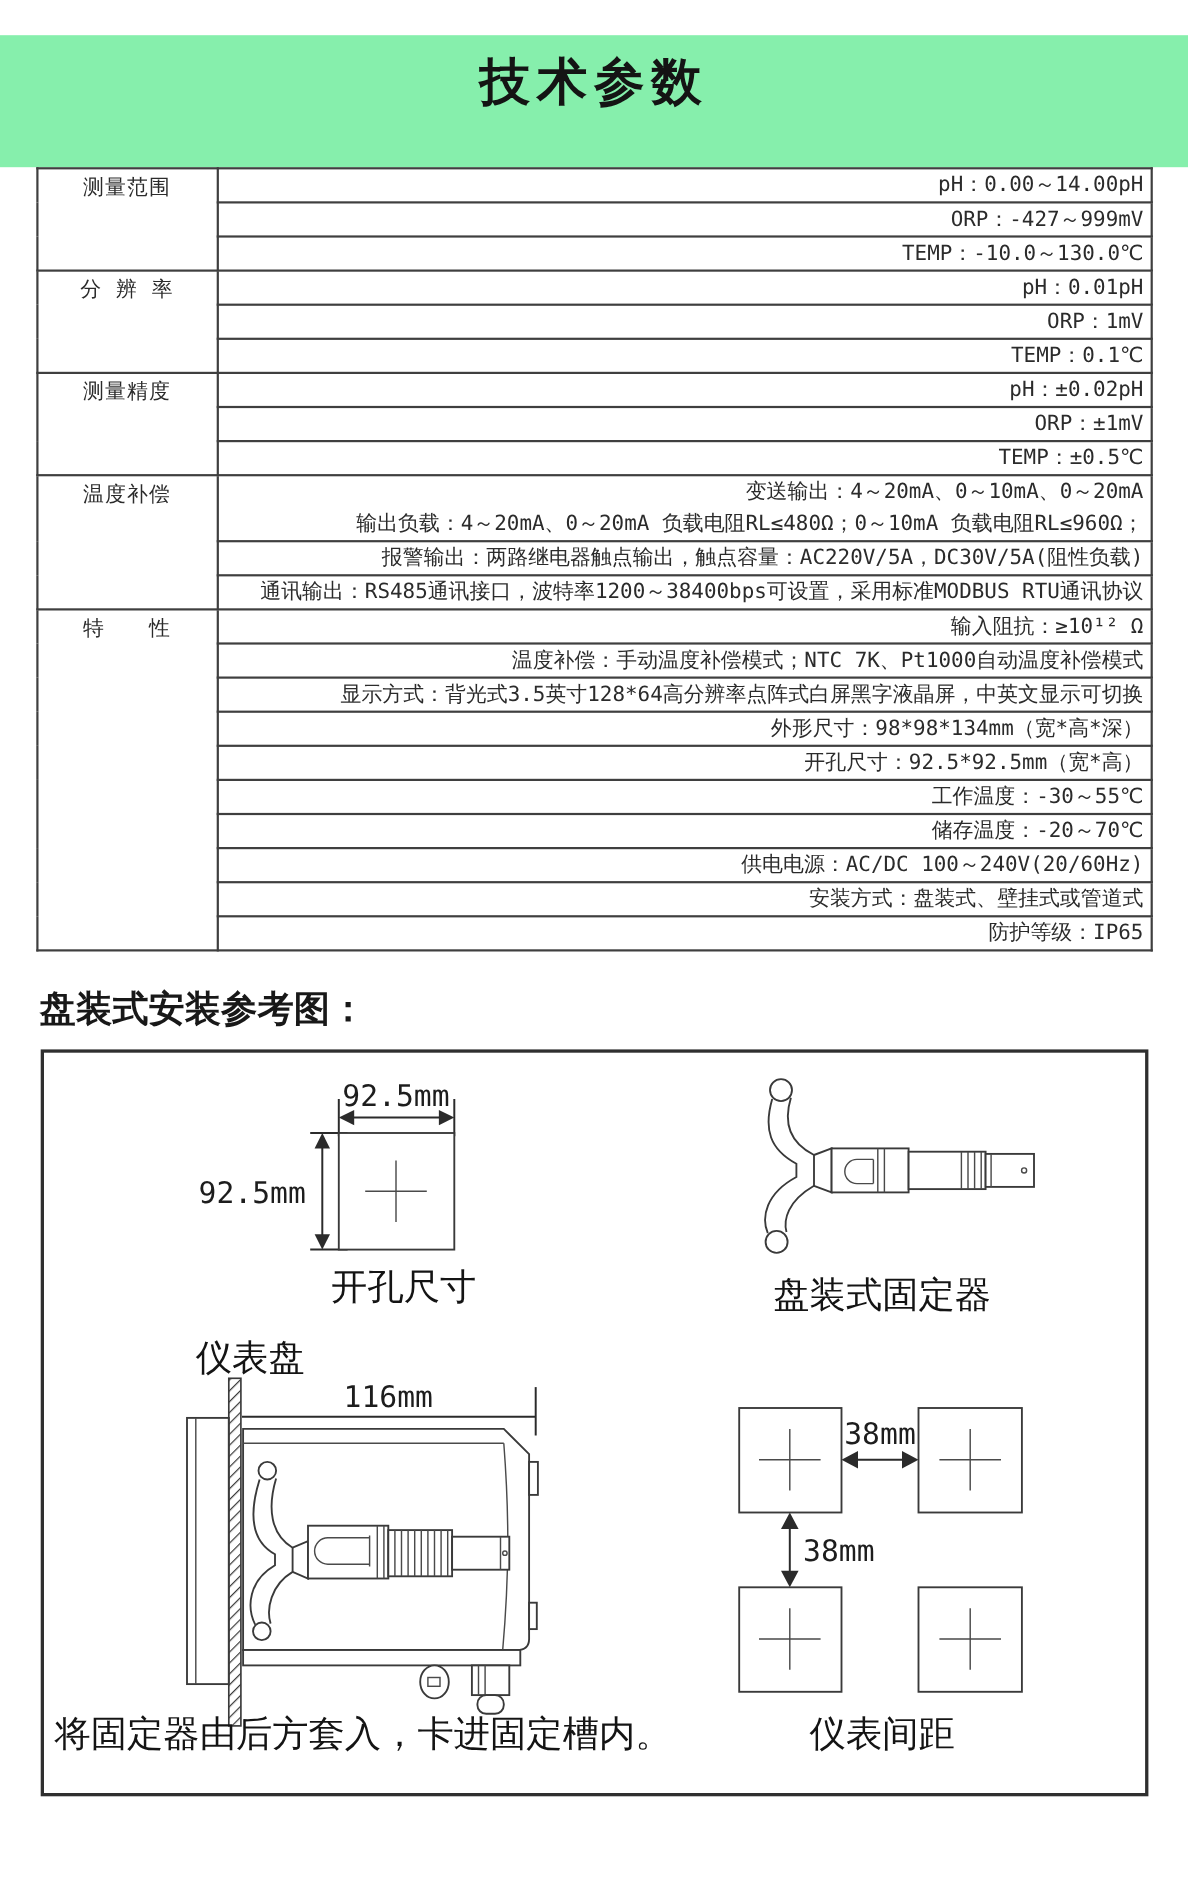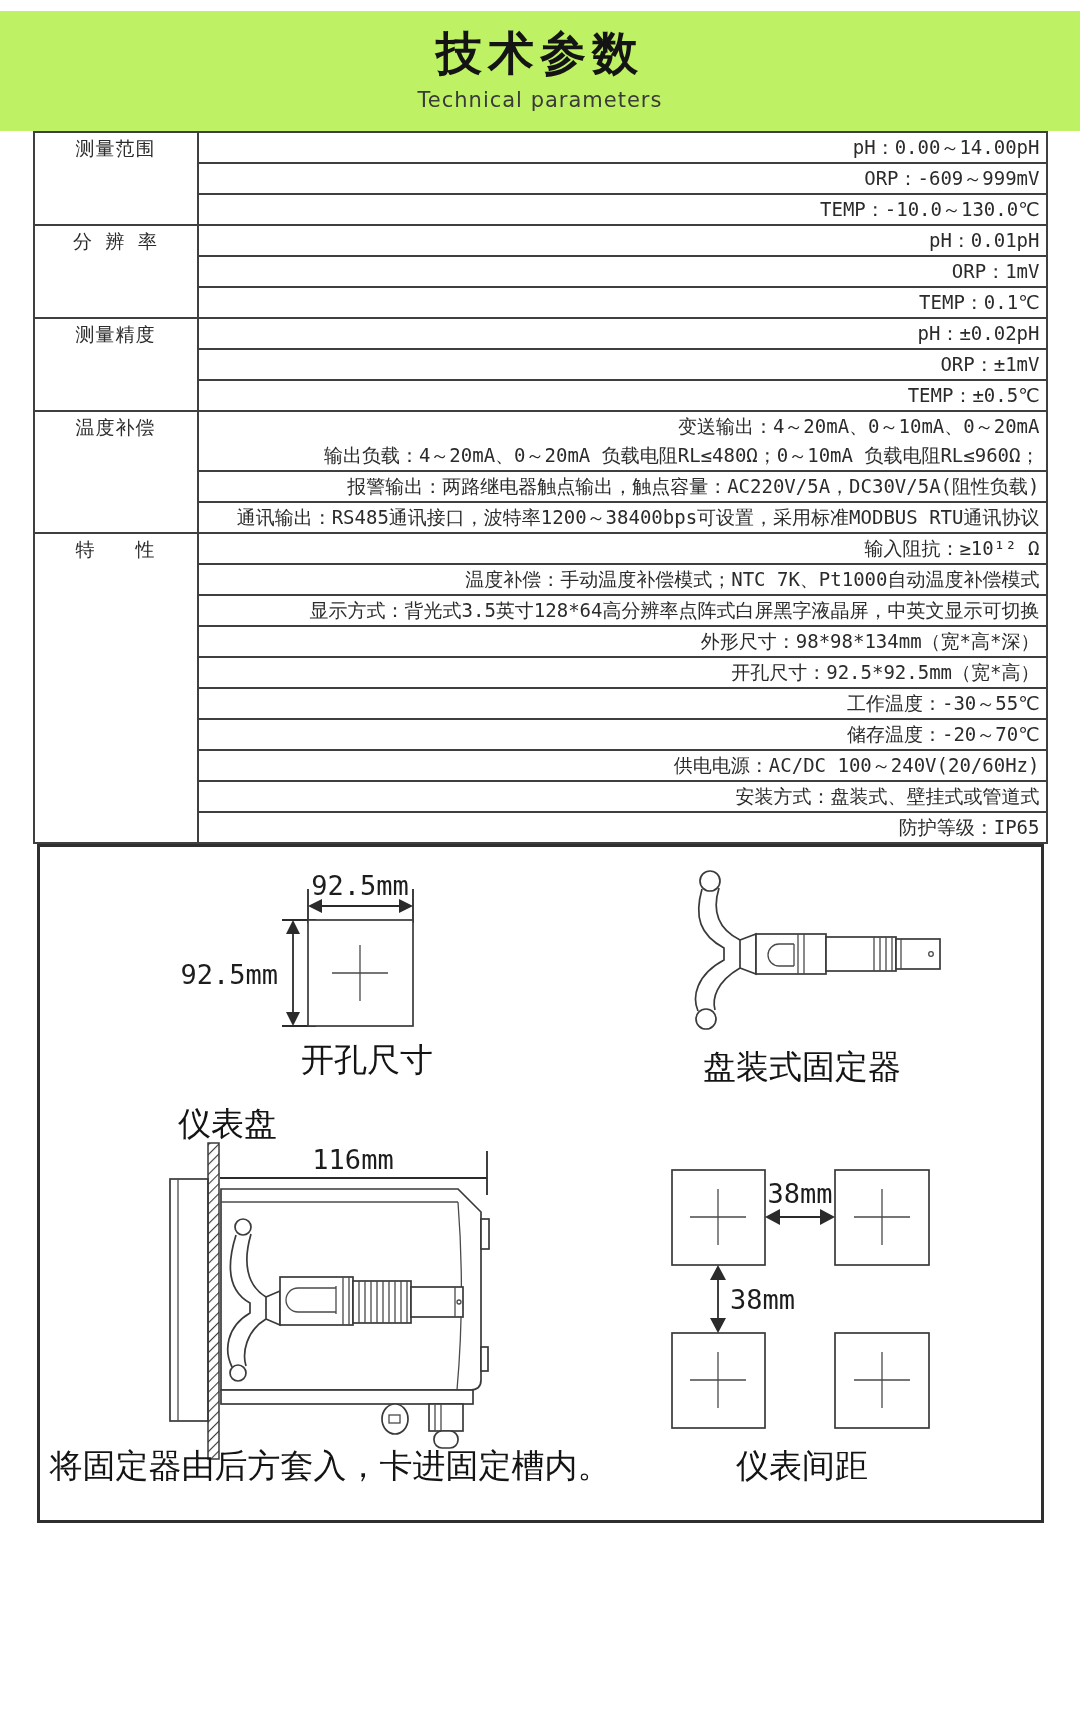--- a/index.html
+++ b/index.html
@@ -10,8 +10,8 @@
   }
   
   .banner{
-    margin-top:11px;height:120px;width:1080px;
-    background:#bef264;text-align:center;box-sizing:border-box;padding-top:12px;
+    margin-top:32px;height:120px;width:1080px;
+    background:#86efac;text-align:center;box-sizing:border-box;padding-top:12px;
   }
   .banner h1{
     margin:0;font-size:46px;font-weight:bold;color:#141414;letter-spacing:6px;

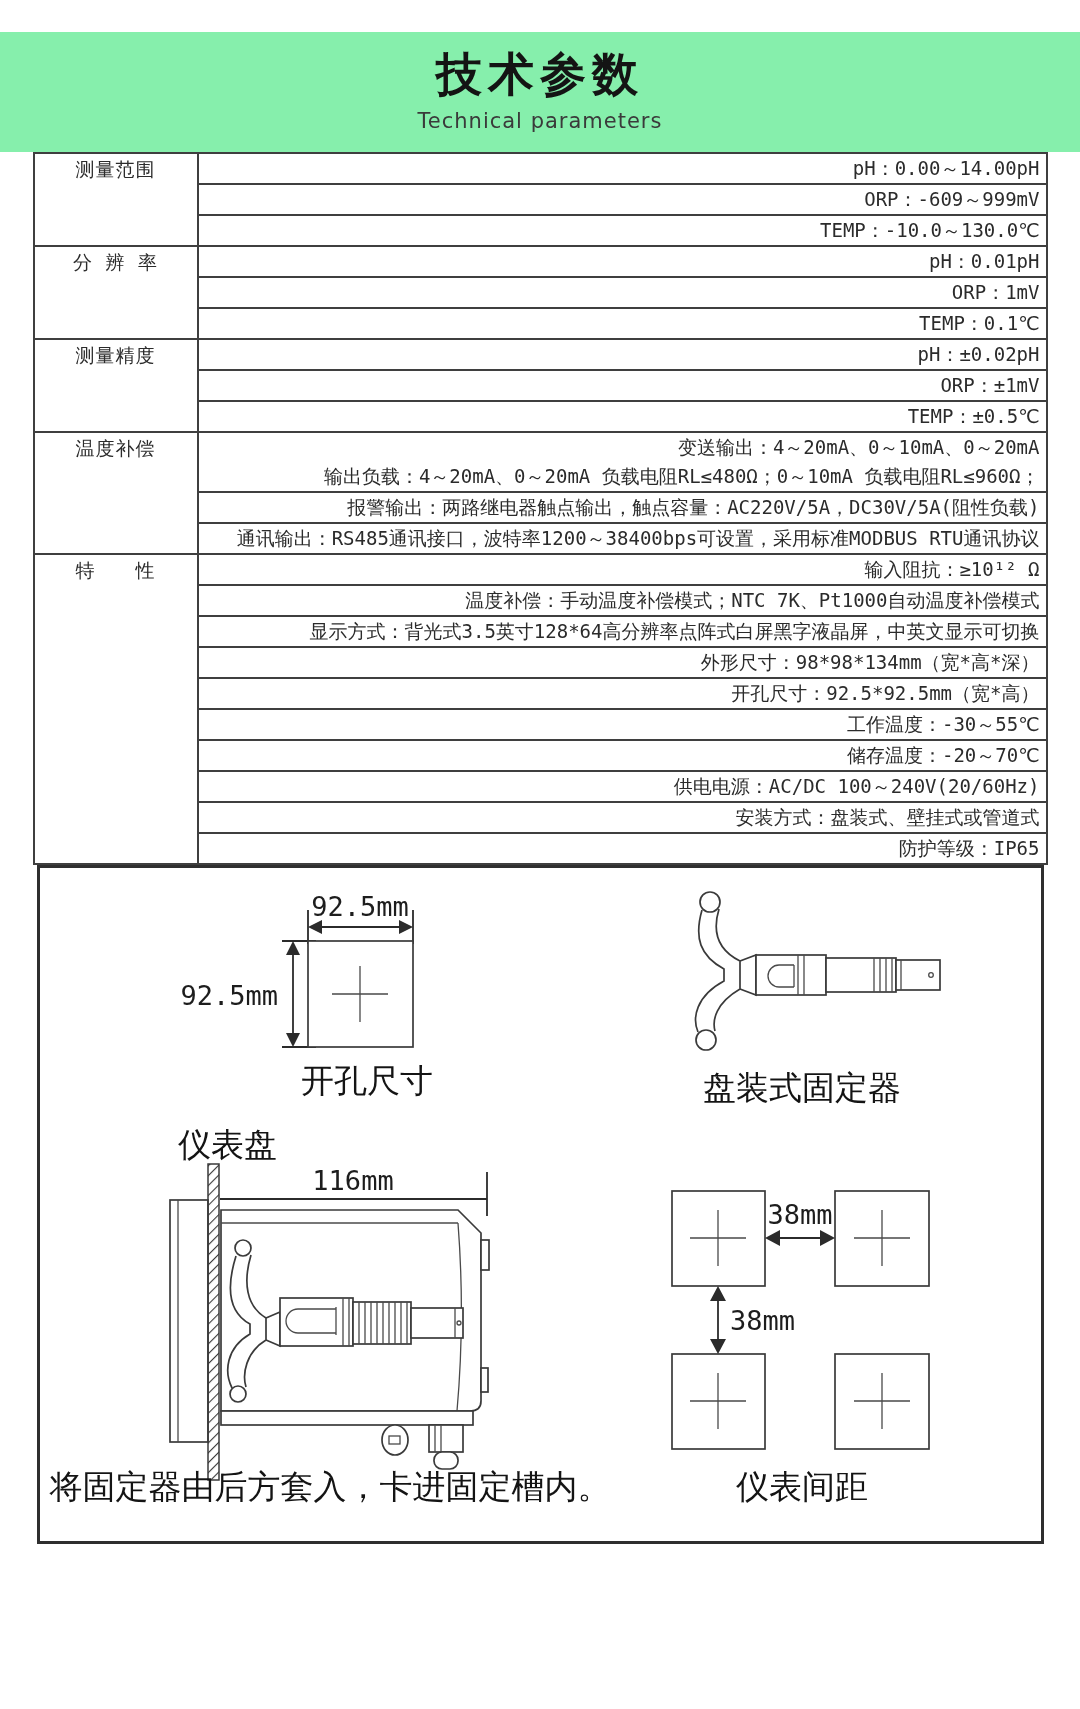--- a/index.html
+++ b/index.html
@@ -74,7 +74,6 @@
 
   <header class="banner">
     <h1>技术参数</h1>
-    <p>Technical parameters</p>
   </header>
 
 

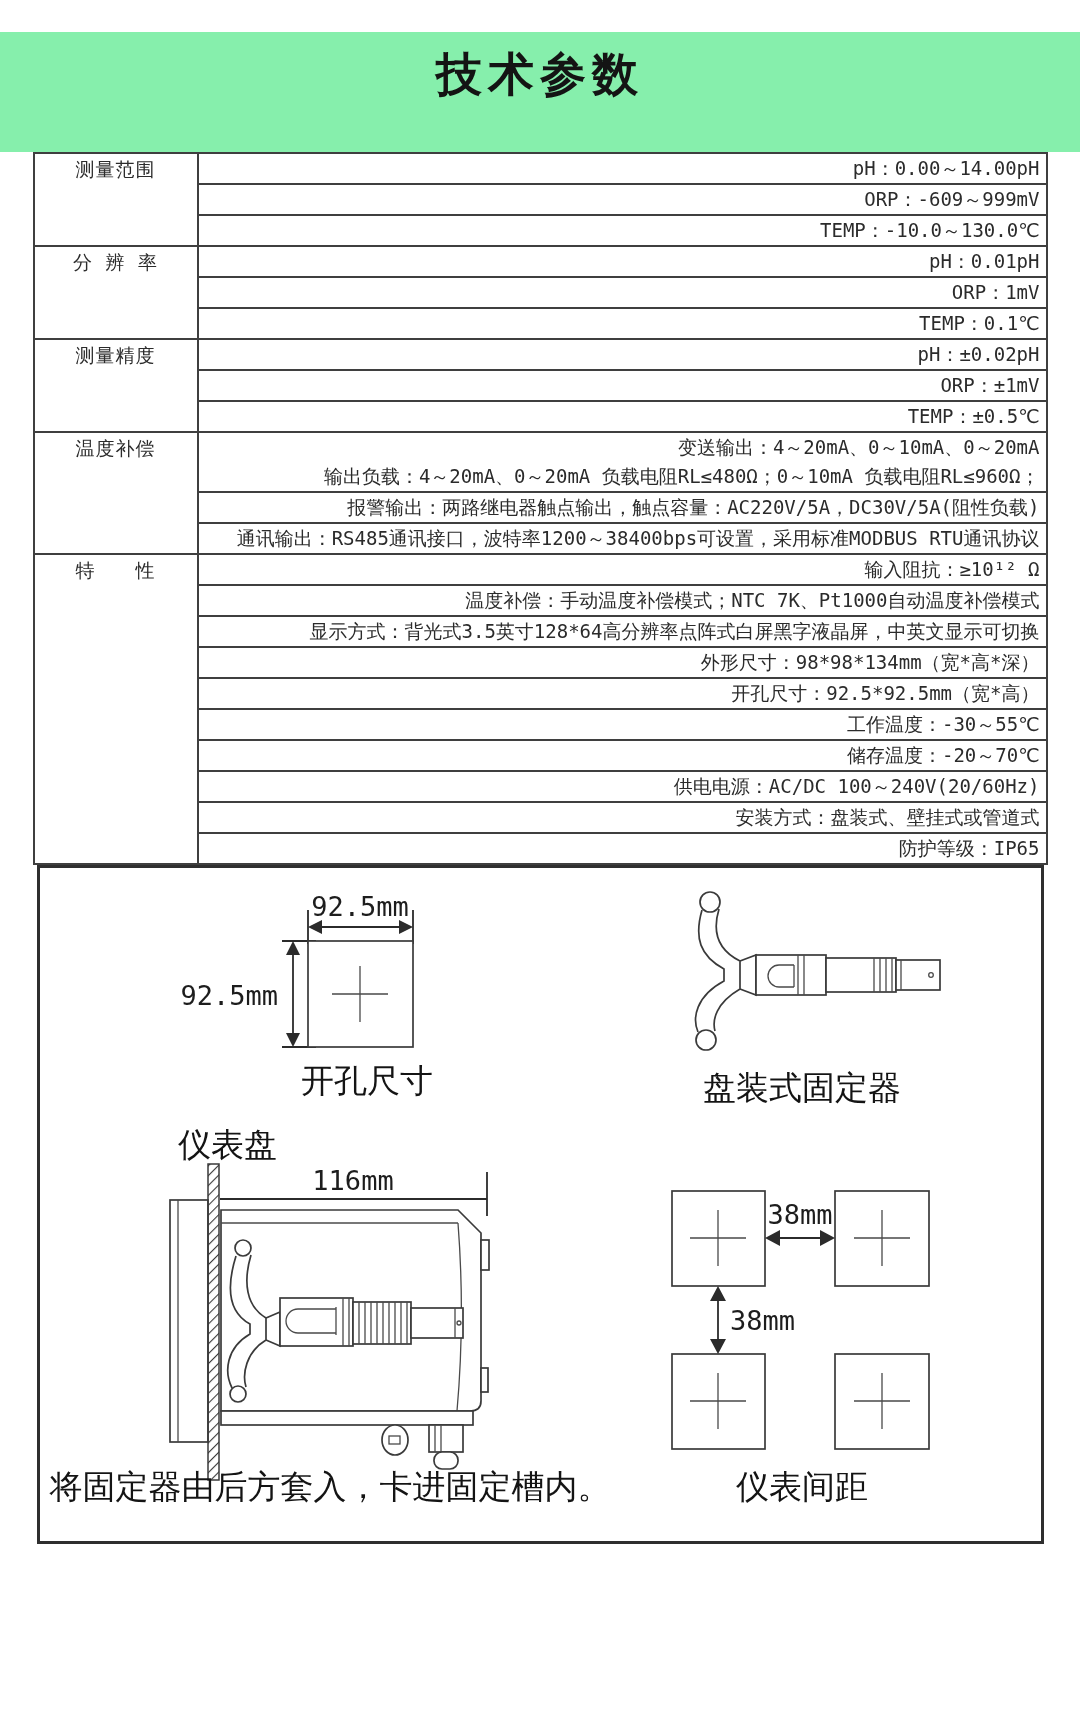--- a/index.html
+++ b/index.html
@@ -85,7 +85,7 @@
         <td class="val">pH：0.00～14.00pH</td>
       </tr>
       <tr>
-        <td class="val">ORP：-609～999mV</td>
+        <td class="val">ORP：-427～999mV</td>
       </tr>
       <tr>
         <td class="val">TEMP：-10.0～130.0℃</td>

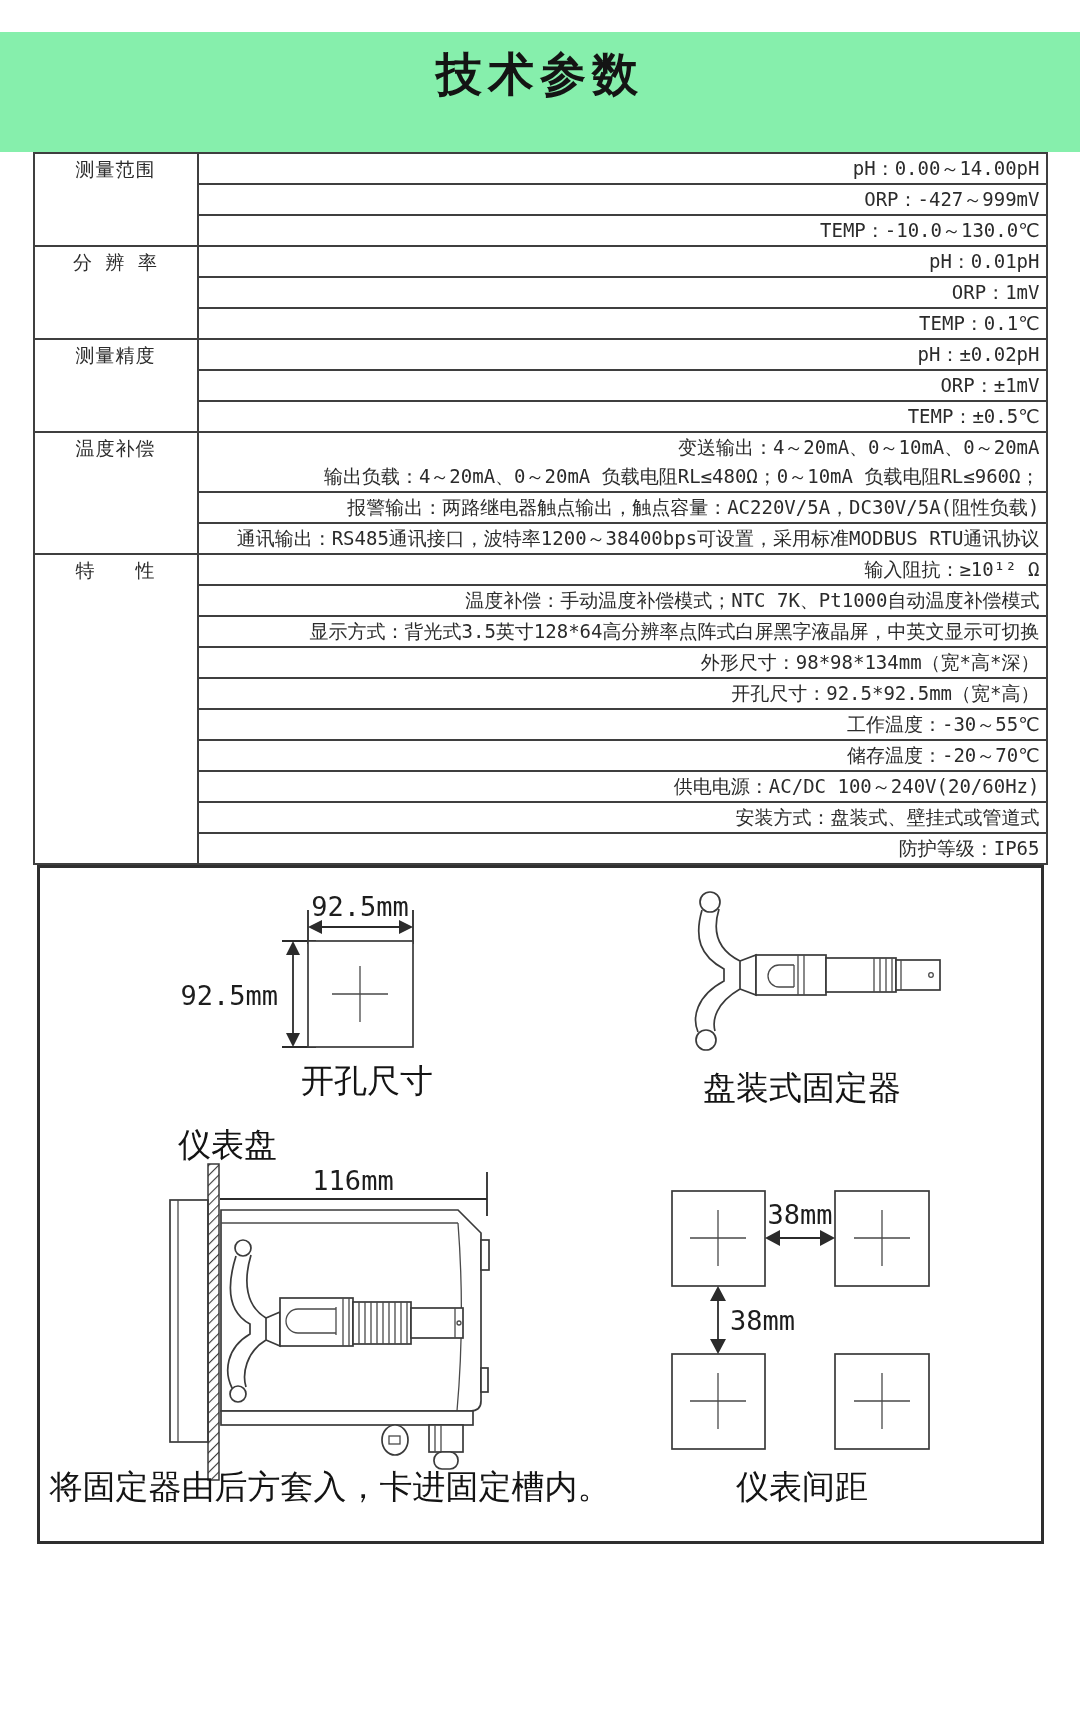--- a/index.html
+++ b/index.html
@@ -161,6 +161,7 @@
     </tbody>
   </table>
 
+  <div class="diagram-heading">盘装式安装参考图：</div>
 
   <div class="diagram-box">
     <svg width="1001" height="673" viewBox="0 0 1001 673" xmlns="http://www.w3.org/2000/svg">

